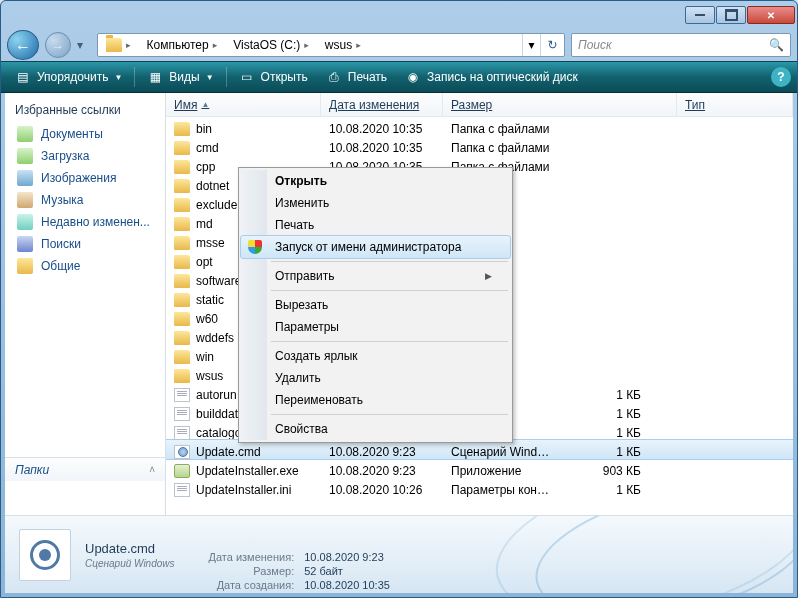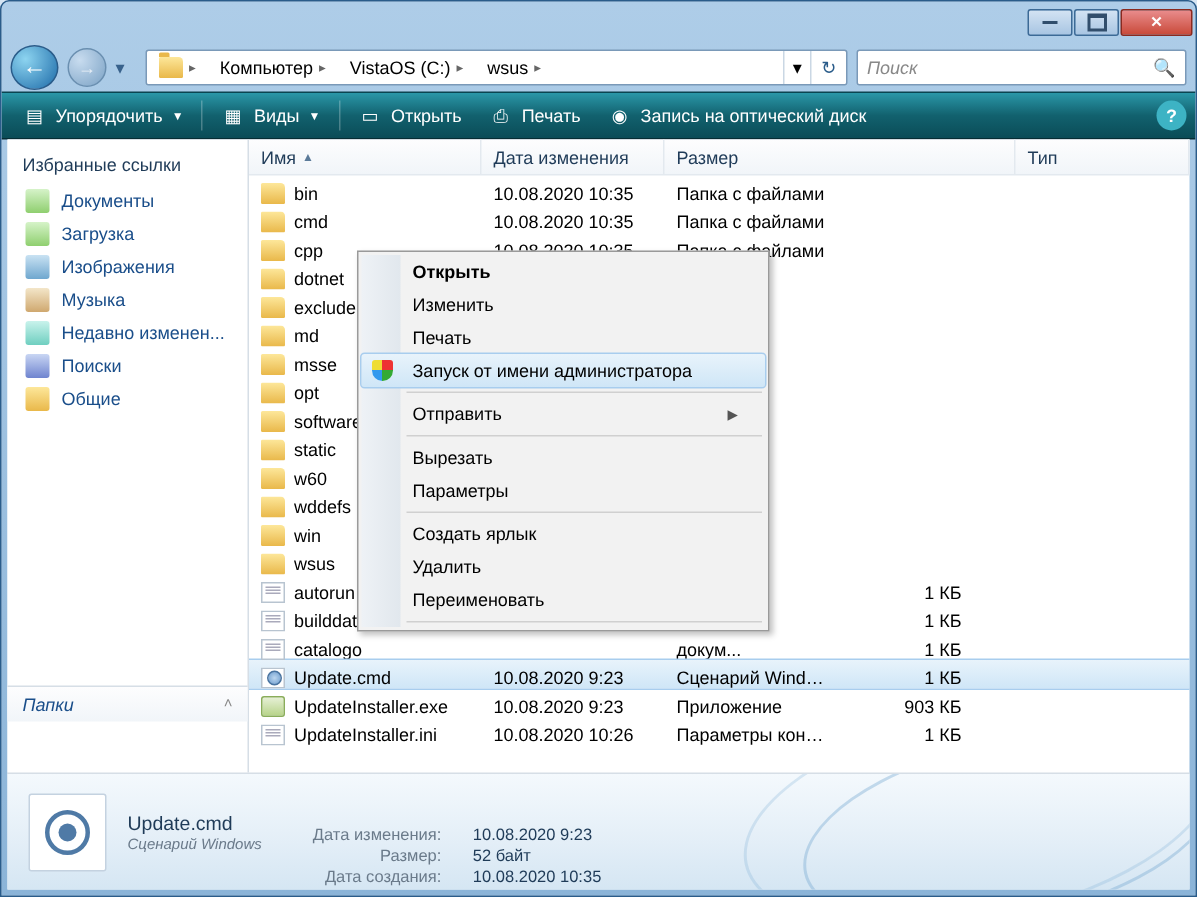--- a/index.html
+++ b/index.html
@@ -53,7 +53,7 @@
   .ic-pub{background:linear-gradient(180deg,#fde79a,#e9b84a);}
 
   .main { flex:1; display:flex; flex-direction:column; min-width:0;}
-  .cols { display:flex; height:24px; border-bottom:1px solid #e3e9ef; background:linear-gradient(180deg,#fdfdfe,#f1f5f9); font-size:12px; color:#1f3b58;}
+  .cols { display:flex; height:24px; border-bottom:1px solid #e3e9ef; background:linear-gradient(180deg,#fdfdfe,#f1f5f9); font-size:12px; color:#1f3b58;text-decoration:underline;}
   .col { padding:4px 8px; border-right:1px solid #e3e9ef; cursor:pointer; display:flex; align-items:center; gap:4px;}
   .col.name{width:155px;} .col.date{width:122px;} .col.type{width:116px;} .col.size{flex:1; justify-content:flex-start;}
   .sort-ar{font-size:8px;color:#5b7a99;}

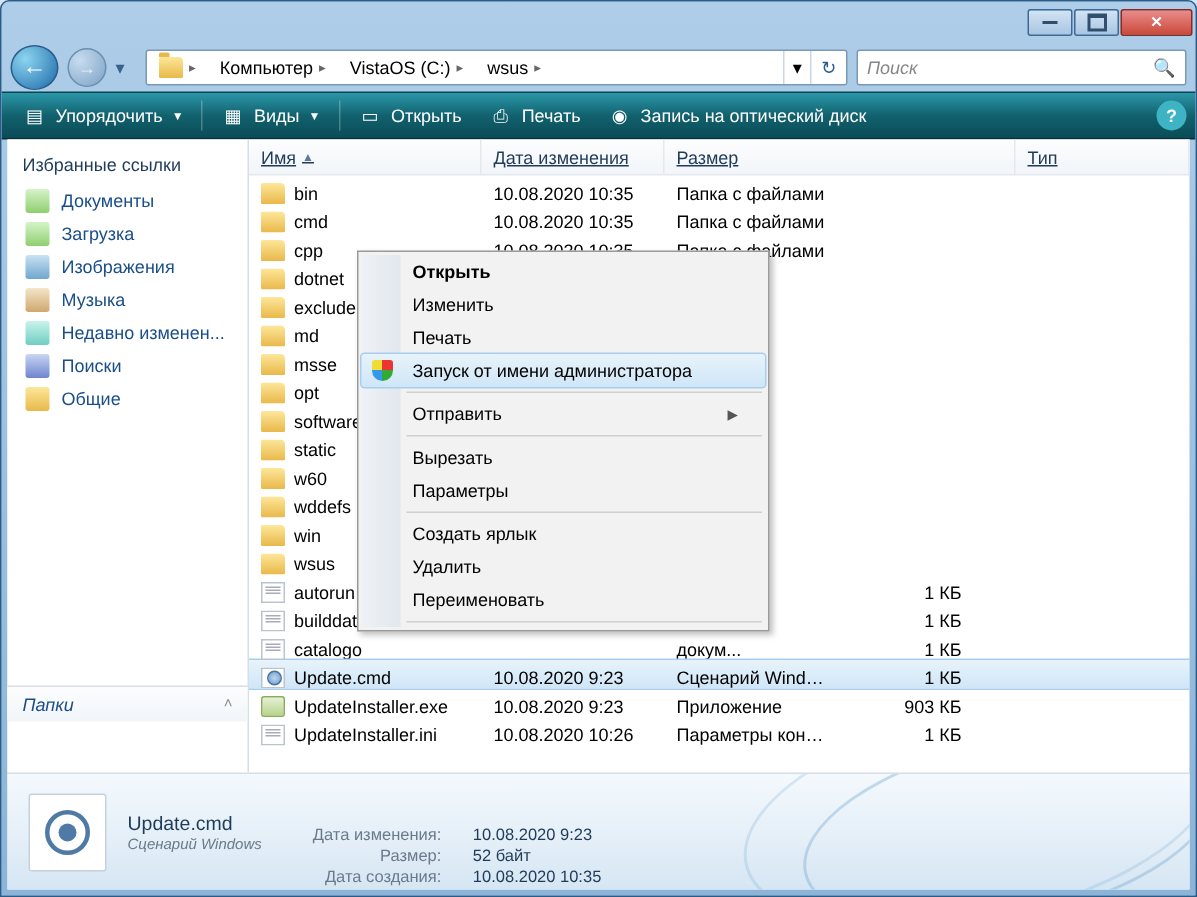--- a/index.html
+++ b/index.html
@@ -467,6 +467,9 @@
         <span>Переименовать</span>
       </div>
     <div class="ctx-sep"></div>
+    <div class="ctx-item">
+        <span>Свойства</span>
+      </div>
   </div>
 </div>
 

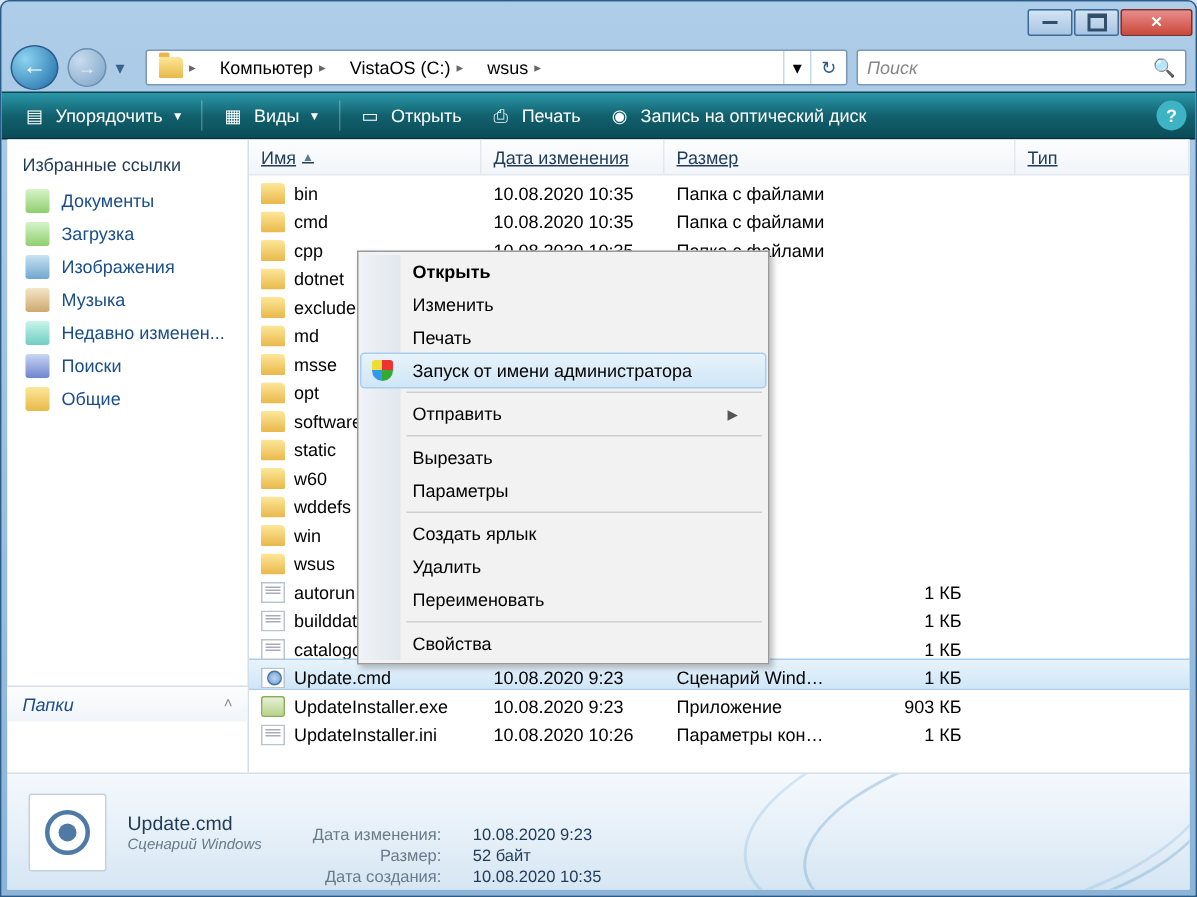--- a/index.html
+++ b/index.html
@@ -83,7 +83,7 @@
   .details .info{display:flex;flex-direction:column;gap:2px;}
   .details .fname{font-size:13px;color:#1f3b58;}
   .details .ftype{font-size:10px;color:#6a7a8a;font-style:italic;}
-  .details .meta{display:grid;grid-template-columns:auto auto;gap:2px 21px;font-size:11px;margin-left:20px;margin-top:32px;}
+  .details .meta{display:grid;grid-template-columns:auto auto;gap:2px 10px;font-size:11px;margin-left:20px;margin-top:32px;}
   .details .mlabel{color:#6a7a8a;text-align:right;} .details .mval{color:#1f3b58;}
   .swoosh{position:absolute;right:-20px;bottom:-20px;width:280px;height:120px;border:2px solid rgba(120,170,210,.4);border-radius:50%;transform:rotate(-12deg);pointer-events:none;}
   .swoosh.s2{width:320px;height:140px;border-color:rgba(120,170,210,.25);}

